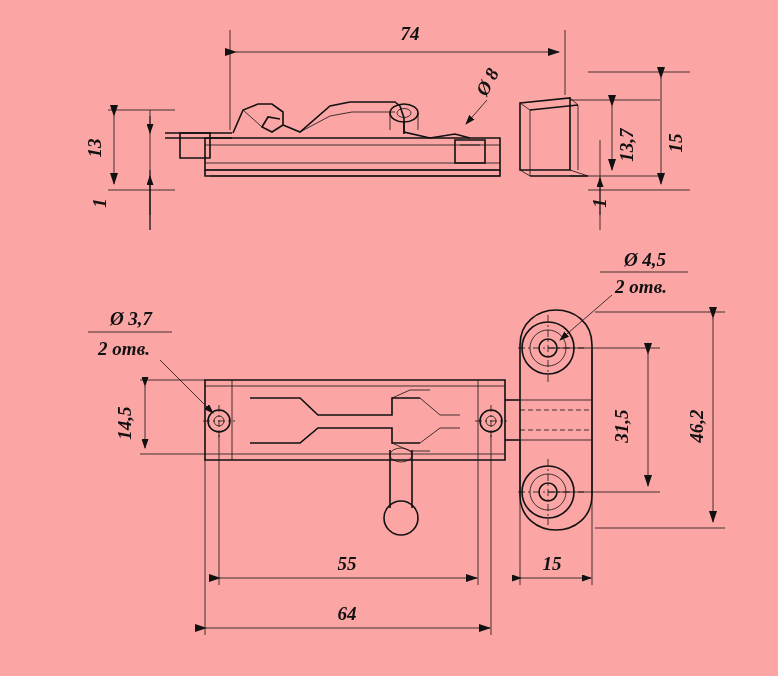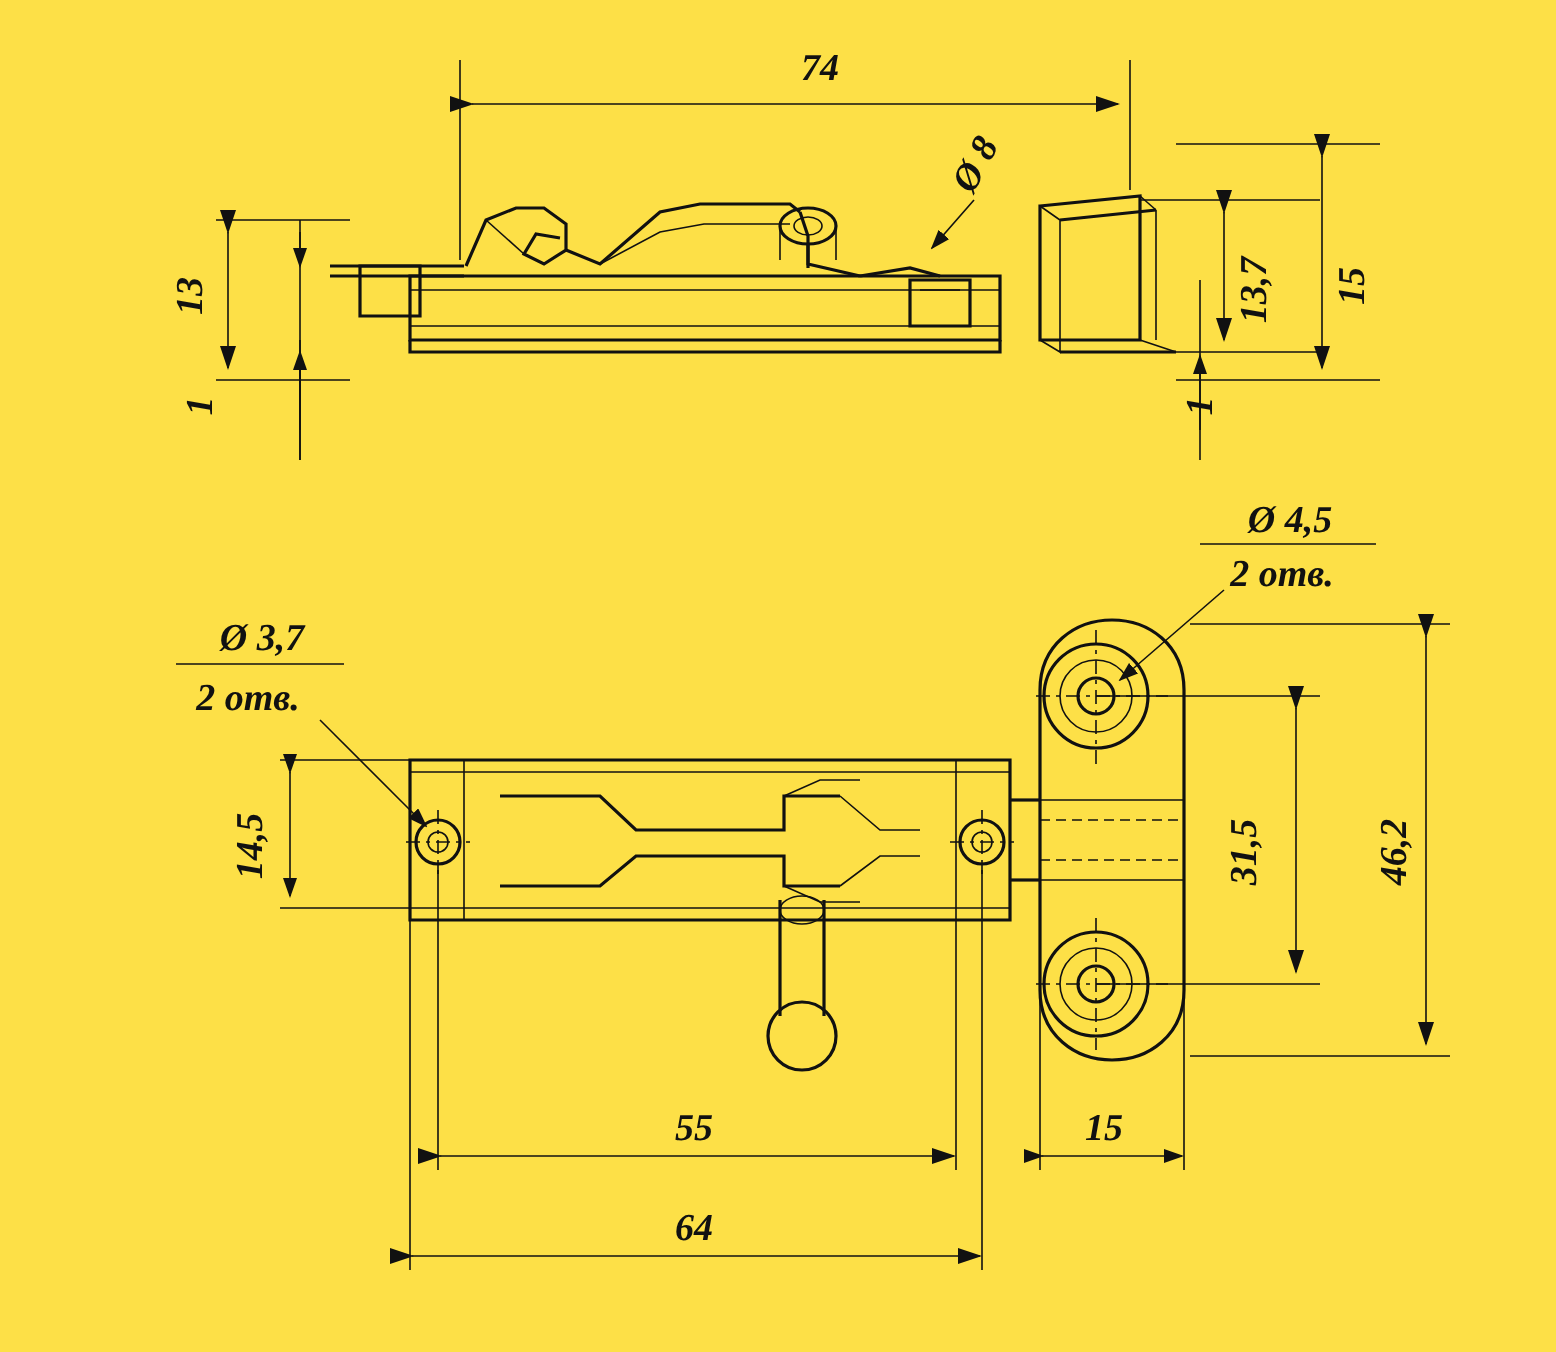--- a/index.html
+++ b/index.html
@@ -17,7 +17,7 @@
     position: relative;
     width: 778px;
     height: 676px;
-    background: #fde047;
+    background: #fca5a5;
     text-align: right;
   }
   svg.dwg {

